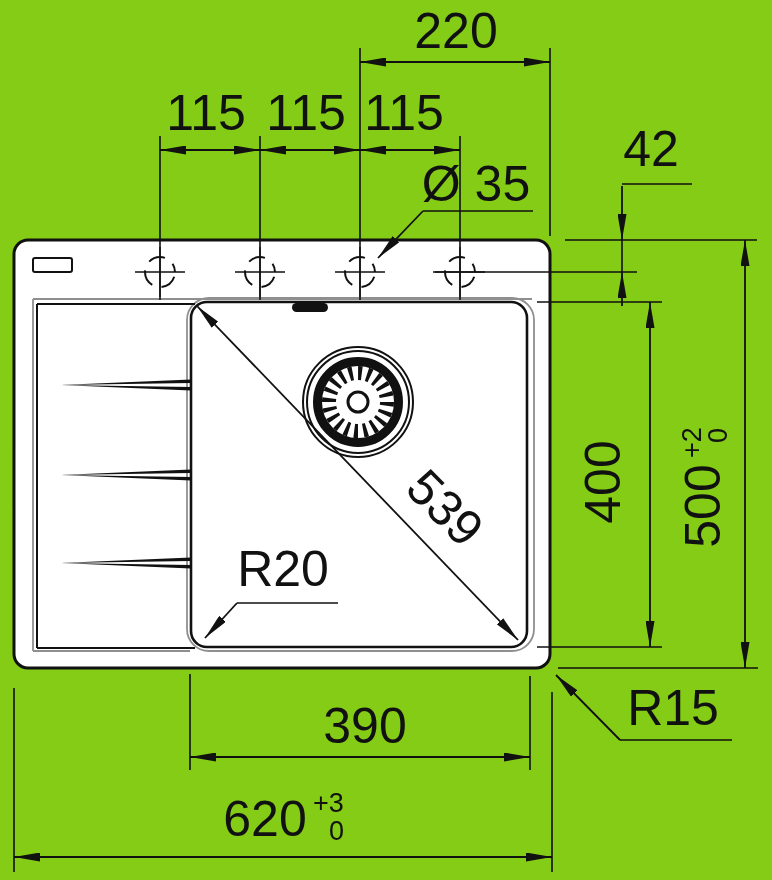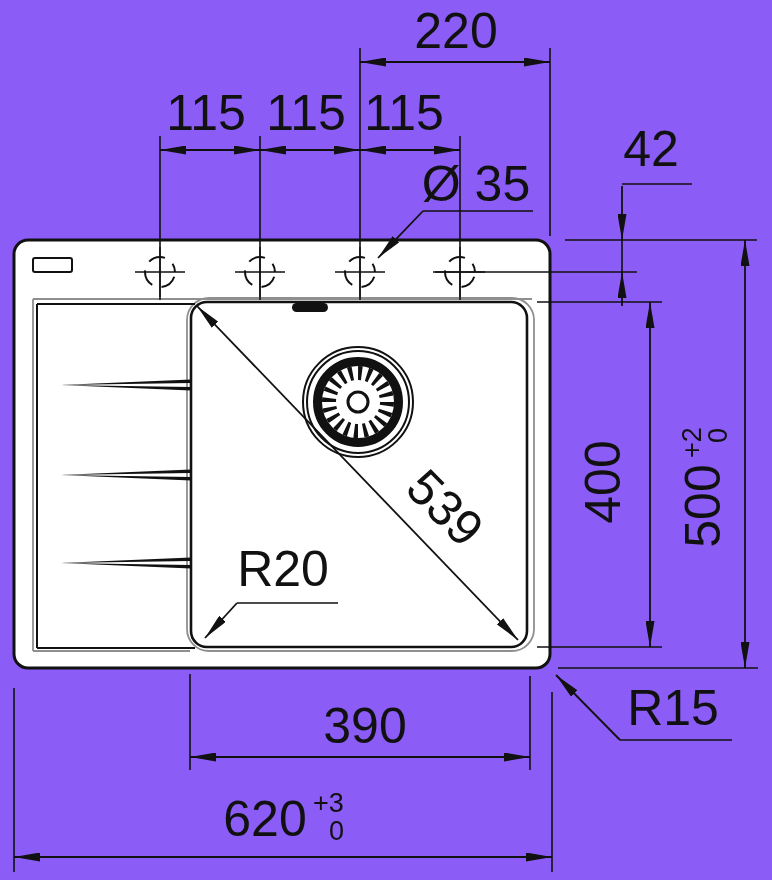--- a/index.html
+++ b/index.html
@@ -3,7 +3,7 @@
 <meta charset="utf-8">
 <style>
   html,body{margin:0;padding:0;background:#fff;}
-  .canvas{position:relative;width:772px;height:880px;background:#8b5cf6;overflow:hidden;
+  .canvas{position:relative;width:772px;height:880px;background:#84cc16;overflow:hidden;
           font-family:"Liberation Sans", sans-serif;}
   svg{display:block;}
   text{fill:#111;font-family:"Liberation Sans", sans-serif;}

